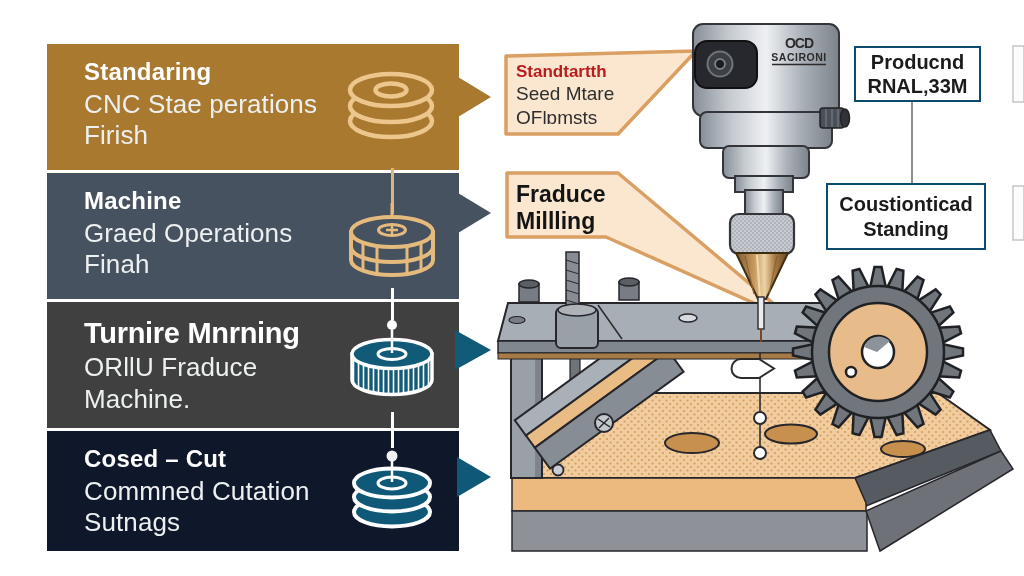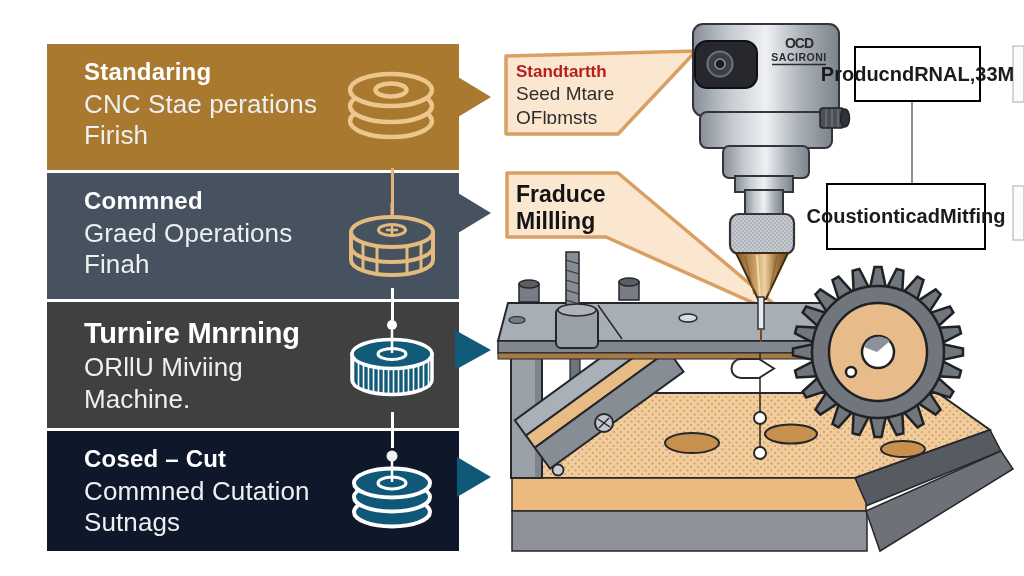--- a/index.html
+++ b/index.html
@@ -19,8 +19,8 @@
   .co-line{font-size:19px;font-weight:400;color:#2e2e2e;line-height:1.24;}
   .co-big{font-size:23px;font-weight:700;color:#141414;line-height:1.18;}
   
-  .label-box{position:absolute;background:#fff;border:2px solid #000000;box-sizing:border-box;
-             display:flex;flex-direction:row;align-items:center;justify-content:center;text-align:center;}
+  .label-box{position:absolute;background:#fff;border:2px solid #0c4a6e;box-sizing:border-box;
+             display:flex;flex-direction:column;align-items:center;justify-content:center;text-align:center;}
   .lb-line{font-size:20px;font-weight:700;color:#1b1b1b;line-height:1.22;}
   .figure{position:absolute;left:455px;top:0;width:569px;height:576px;}
 </style>

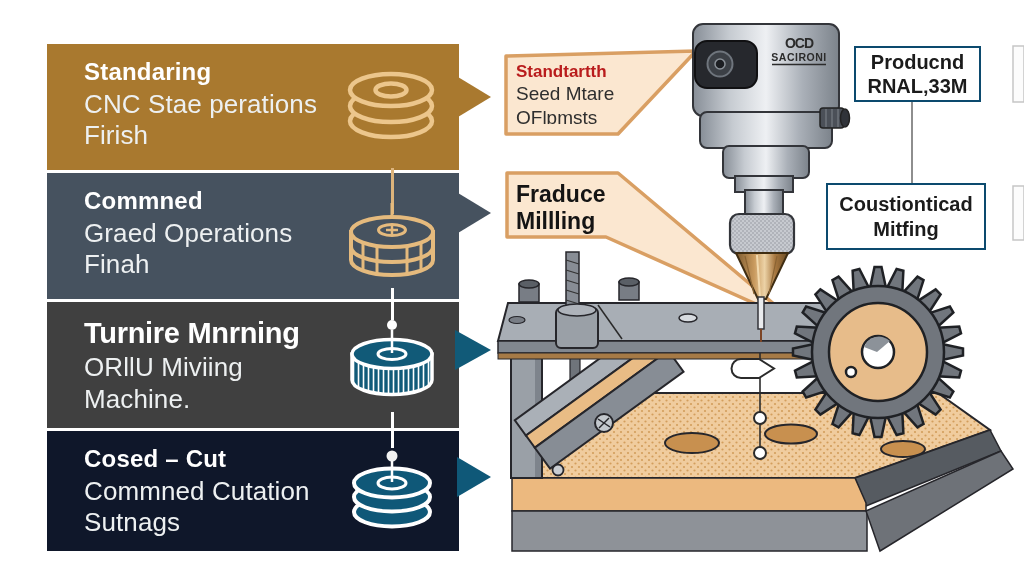--- a/index.html
+++ b/index.html
@@ -37,7 +37,7 @@
   </div>
 
   <div class="panel" style="top:173px;height:126px;background:#46525f;">
-    <div class="ptitle">Commned</div>
+    <div class="ptitle">Machine</div>
     <div class="pline">Graed Operations</div>
     <div class="pline">Finah</div>
     <div class="arrow" style="top:20px;border-left:33px solid #46525f;"></div>

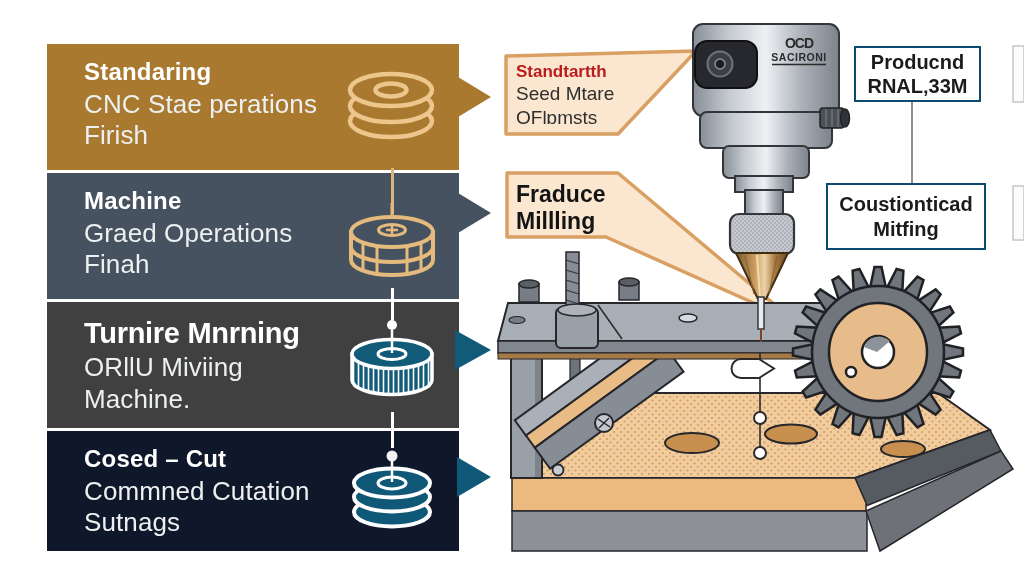--- a/index.html
+++ b/index.html
@@ -307,7 +307,7 @@
   </div>
   <div class="label-box" style="left:826px;top:183px;width:160px;height:67px;">
     <div class="lb-line">Coustionticad</div>
-    <div class="lb-line">Mitfing</div>
+    <div class="lb-line">Standing</div>
   </div>
 
 </div>

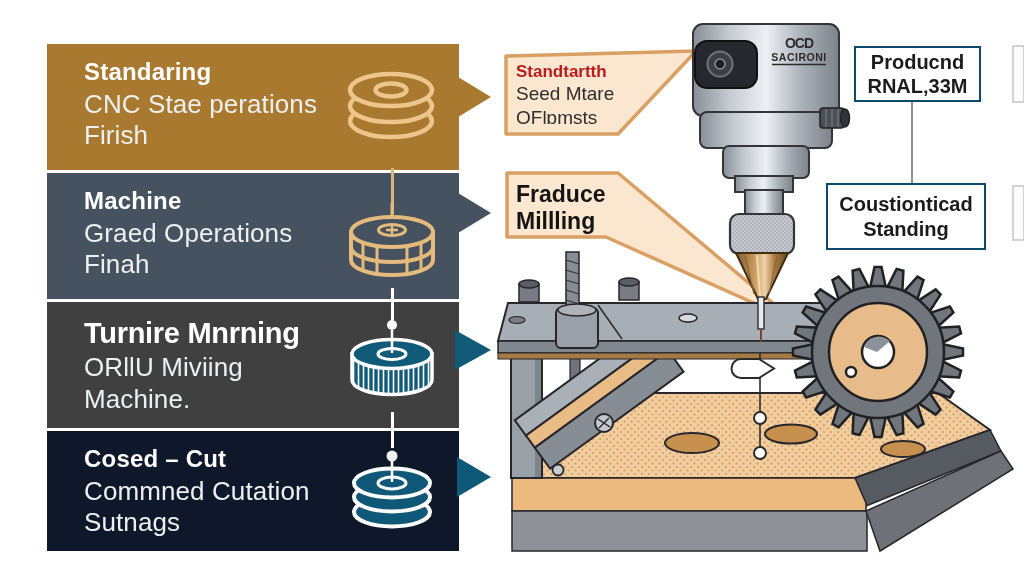--- a/index.html
+++ b/index.html
@@ -45,7 +45,7 @@
 
   <div class="panel" style="top:302px;height:126px;background:#404040;">
     <div class="ptitle" style="font-size:29px;letter-spacing:-.3px;">Turnire Mnrning</div>
-    <div class="pline">ORllU Miviing</div>
+    <div class="pline">ORllU Fraduce</div>
     <div class="pline">Machine.</div>
     <div class="arrow" style="top:28px;border-left:36px solid #115a78;"></div>
   </div>

